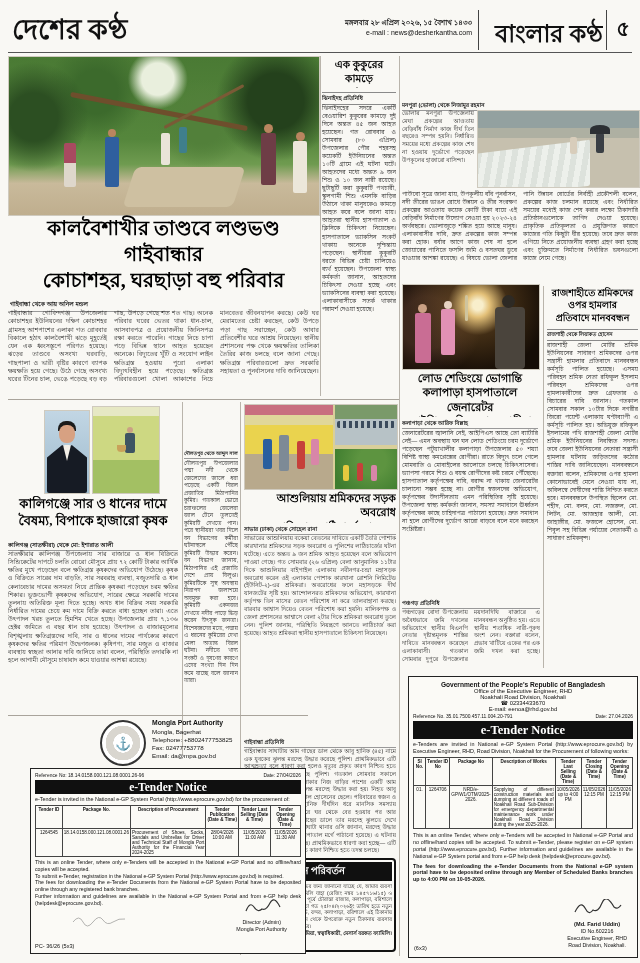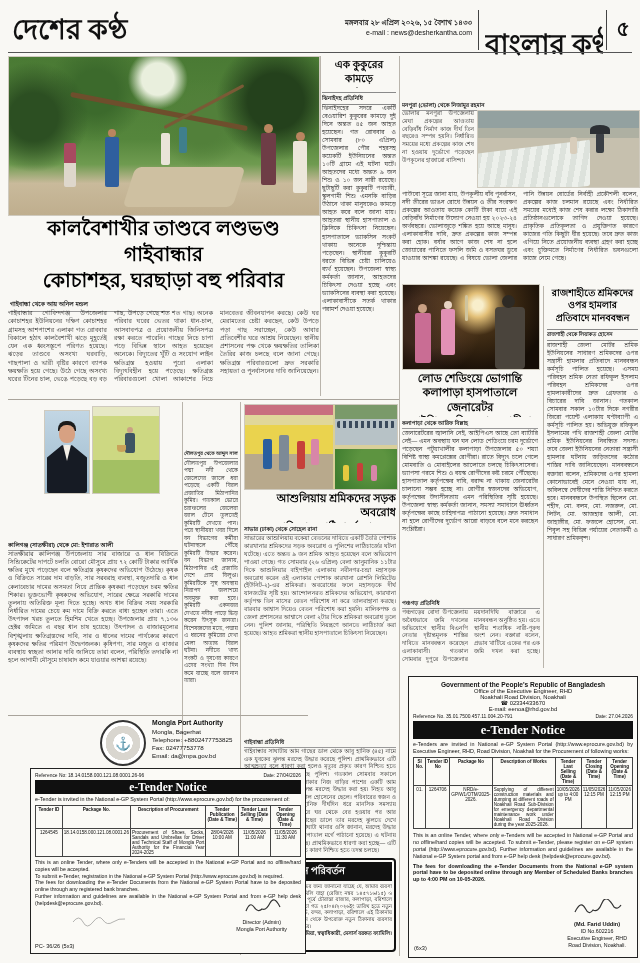--- a/index.html
+++ b/index.html
@@ -35,7 +35,7 @@
     <div style="font-size:7px;">e-mail : news@desherkantha.com</div>
   </div>
   <div class="vr" style="left:478px;top:10px;height:40px;background:#444;"></div>
-  <div class="abs" style="left:485px;top:23px;width:118px;font-size:28px;font-weight:900;font-family:'Liberation Serif',serif;white-space:nowrap;overflow:hidden;">বাংলার কণ্ঠ</div>
+  <div class="abs" style="left:485px;top:15px;width:118px;font-size:24px;font-weight:900;font-family:'Liberation Serif',serif;white-space:nowrap;overflow:hidden;text-align:right;">বাংলার কণ্ঠ</div>
   <div class="vr" style="left:606px;top:10px;height:40px;background:#444;"></div>
   <div class="abs" style="left:611px;top:13px;width:24px;font-size:21px;font-weight:800;text-align:center;">৫</div>
   <div class="hrule" style="left:8px;top:52px;width:624px;background:#555;"></div>

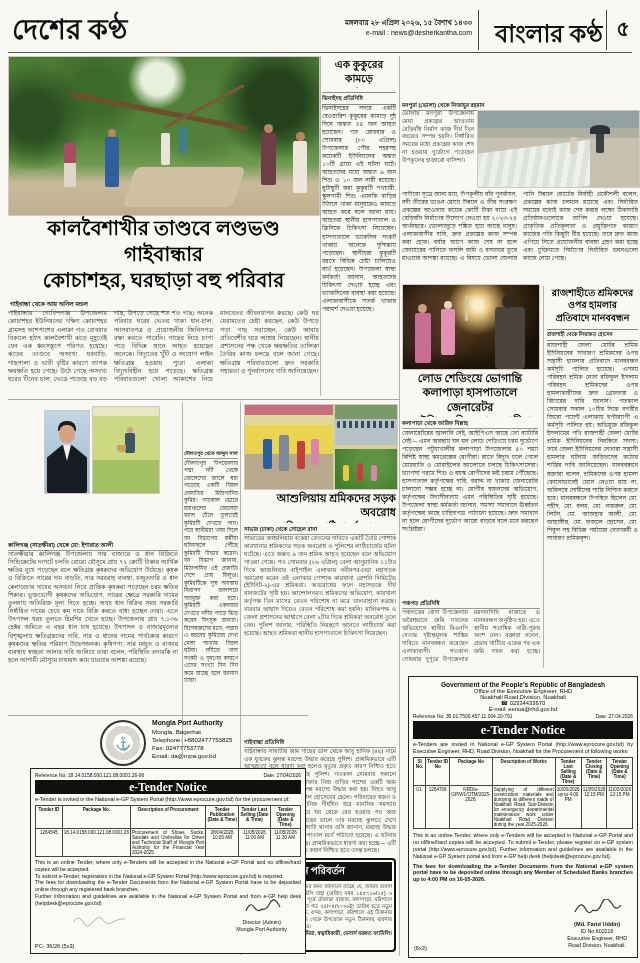--- a/index.html
+++ b/index.html
@@ -127,6 +127,8 @@
     <span class="fig" style="left:34px;top:20px;width:6px;height:6px;border-radius:50%;background:#caa184;"></span>
     <span class="fig" style="left:24px;top:38px;width:9px;height:7px;border-radius:0 0 50% 50%;background:#c9a25a;"></span>
   </div>
+  <div class="hd abs" style="left:8px;top:496px;width:170px;height:40px;font-size:13px;">কালিগঞ্জে সার ও ধানের দামে
+বৈষম্য, বিপাকে হাজারো কৃষক</div>
   <div class="by abs" style="left:8px;top:540px;width:170px;font-size:5.8px;border-bottom:1px solid #999;">কালিগঞ্জ (সাতক্ষীরা) থেকে মো: ইশারাত আলী</div>
   <div class="bd abs" style="left:8px;top:550px;width:170px;height:160px;font-size:6.1px;">সাতক্ষীরার কালিগঞ্জ উপজেলায় সার বাজারে ও ধান বিক্রিতে সিন্ডিকেটের দাপটে চলতি বোরো মৌসুমে প্রায় ৭২ কোটি টাকার আর্থিক ক্ষতির মুখে পড়েছেন বলে ক্ষতিগ্রস্ত কৃষকদের অভিযোগ উঠেছে। কৃষক ও বিক্রিতে সারের দাম বাড়তি, সার সরবরাহ ব্যবস্থা, মজুতদারি ও ধান কেনাবেচার দামের অসমতা নিয়ে প্রান্তিক কৃষকরা পড়েছেন চরম ক্ষতির শিকার। ভুক্তভোগী কৃষকদের অভিযোগ, সারের ক্ষেত্রে সরকারি দামের তুলনায় অতিরিক্ত মূল্য দিতে হচ্ছে। অথচ ধান বিক্রির সময় সরকারি নির্ধারিত দামের চেয়ে কম দামে বিক্রি করতে বাধ্য হচ্ছেন তারা। এতে উৎপাদন খরচ তুলতে হিমশিম খেতে হচ্ছে। উপজেলার প্রায় ৭,১৩৬ হেক্টর জমিতে এ বছর ধান চাষ হয়েছে। উৎপাদন ও বাজারমূল্যের বিশৃঙ্খলায় ক্ষতিগ্রস্তদের দাবি, সার ও ধানের দামের পার্থক্যের কারণে কৃষকদের ক্ষতির পরিমাণ উদ্বেগজনক। কৃষিপণ্য, সার মজুত ও বাজার ব্যবস্থায় স্বচ্ছতা আনার দাবি জানিয়ে তারা বলেন, পরিস্থিতি তদারকি না হলে আগামী মৌসুমে চাষাবাদ কমে যাওয়ার আশঙ্কা রয়েছে।</div>
 

